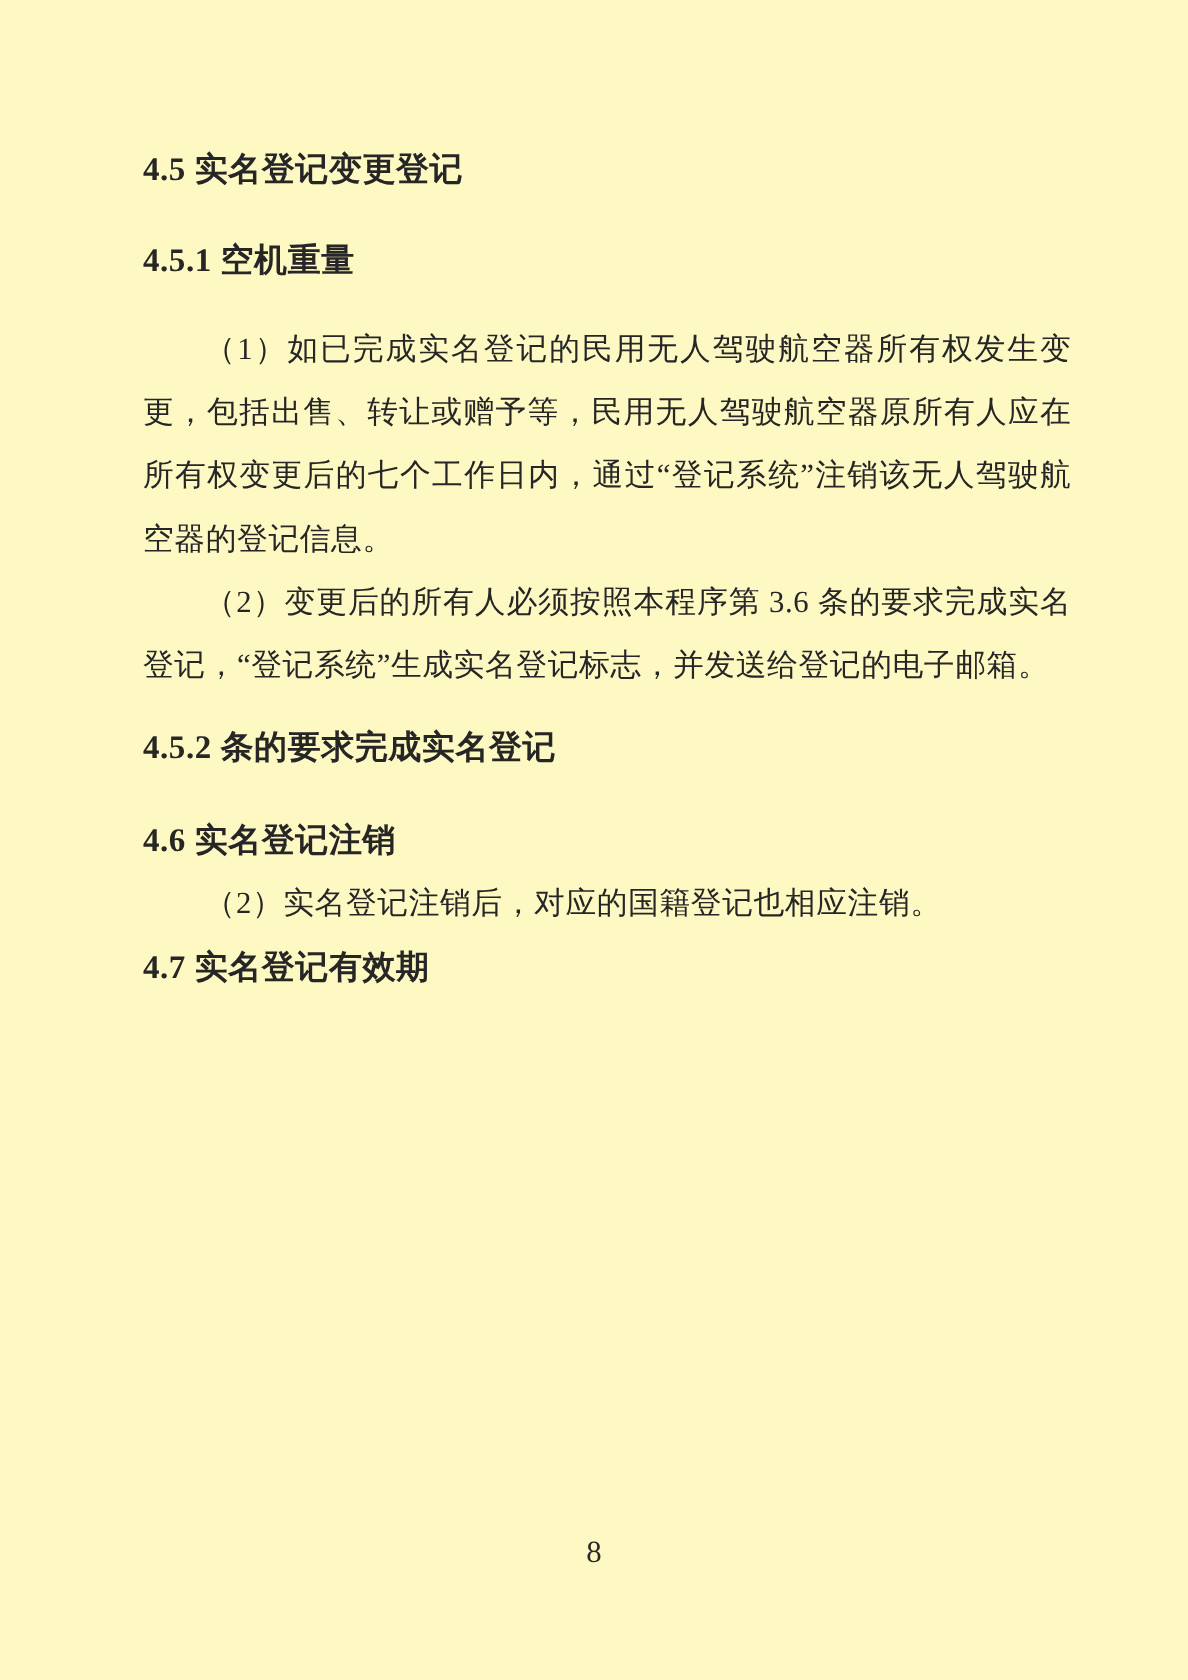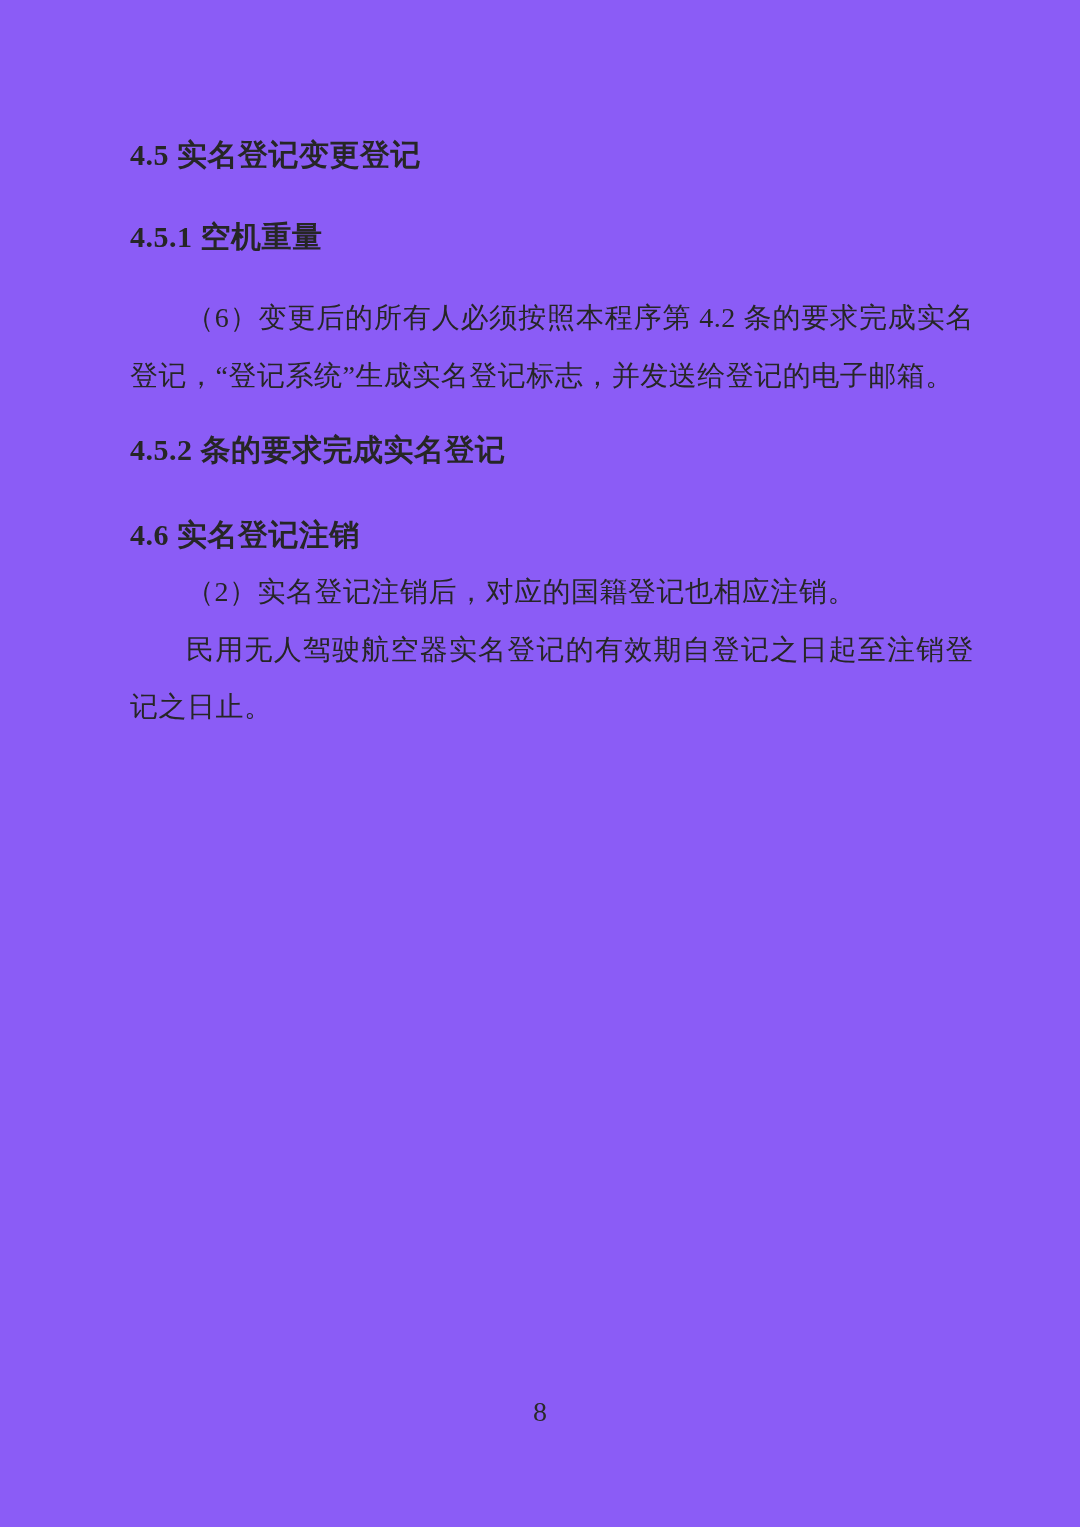--- a/index.html
+++ b/index.html
@@ -12,7 +12,7 @@
     width: 1080px;
     height: 1527px;
     margin: 0 auto;
-    background: #8b5cf6;
+    background: #fef9c3;
     box-sizing: border-box;
     padding: 126px 106px 0 130px;
     font-family: "Liberation Serif", "DejaVu Serif", serif;

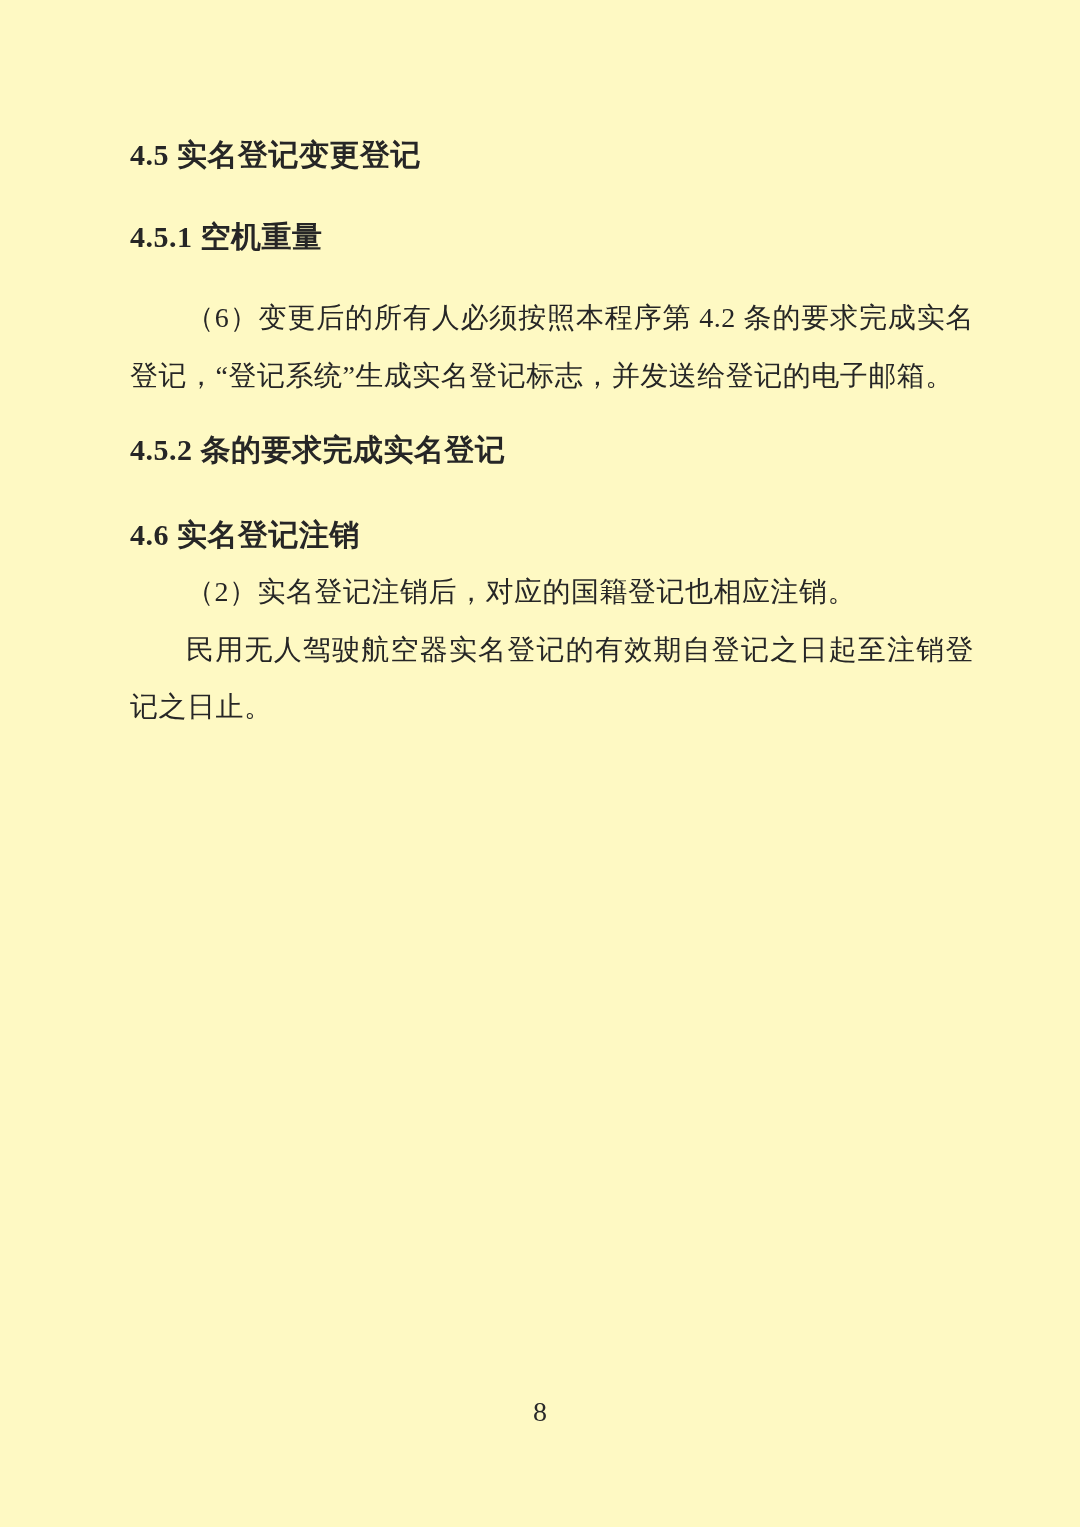--- a/index.html
+++ b/index.html
@@ -61,6 +61,7 @@
 
   <h3 class="doc-heading sp-after-md">4.5.1 空机重量</h3>
 
+  <p class="doc-paragraph">（1）如已完成实名登记的民用无人驾驶航空器所有权发生变更，包括出售、转让或赠予等，民用无人驾驶航空器原所有人应在所有权变更后的七个工作日内，通过“登记系统”注销该无人驾驶航空器的登记信息。</p>
 
   <p class="doc-paragraph">（6）变更后的所有人必须按照本程序第 4.2 条的要求完成实名登记，“登记系统”生成实名登记标志，并发送给登记的电子邮箱。</p>
 

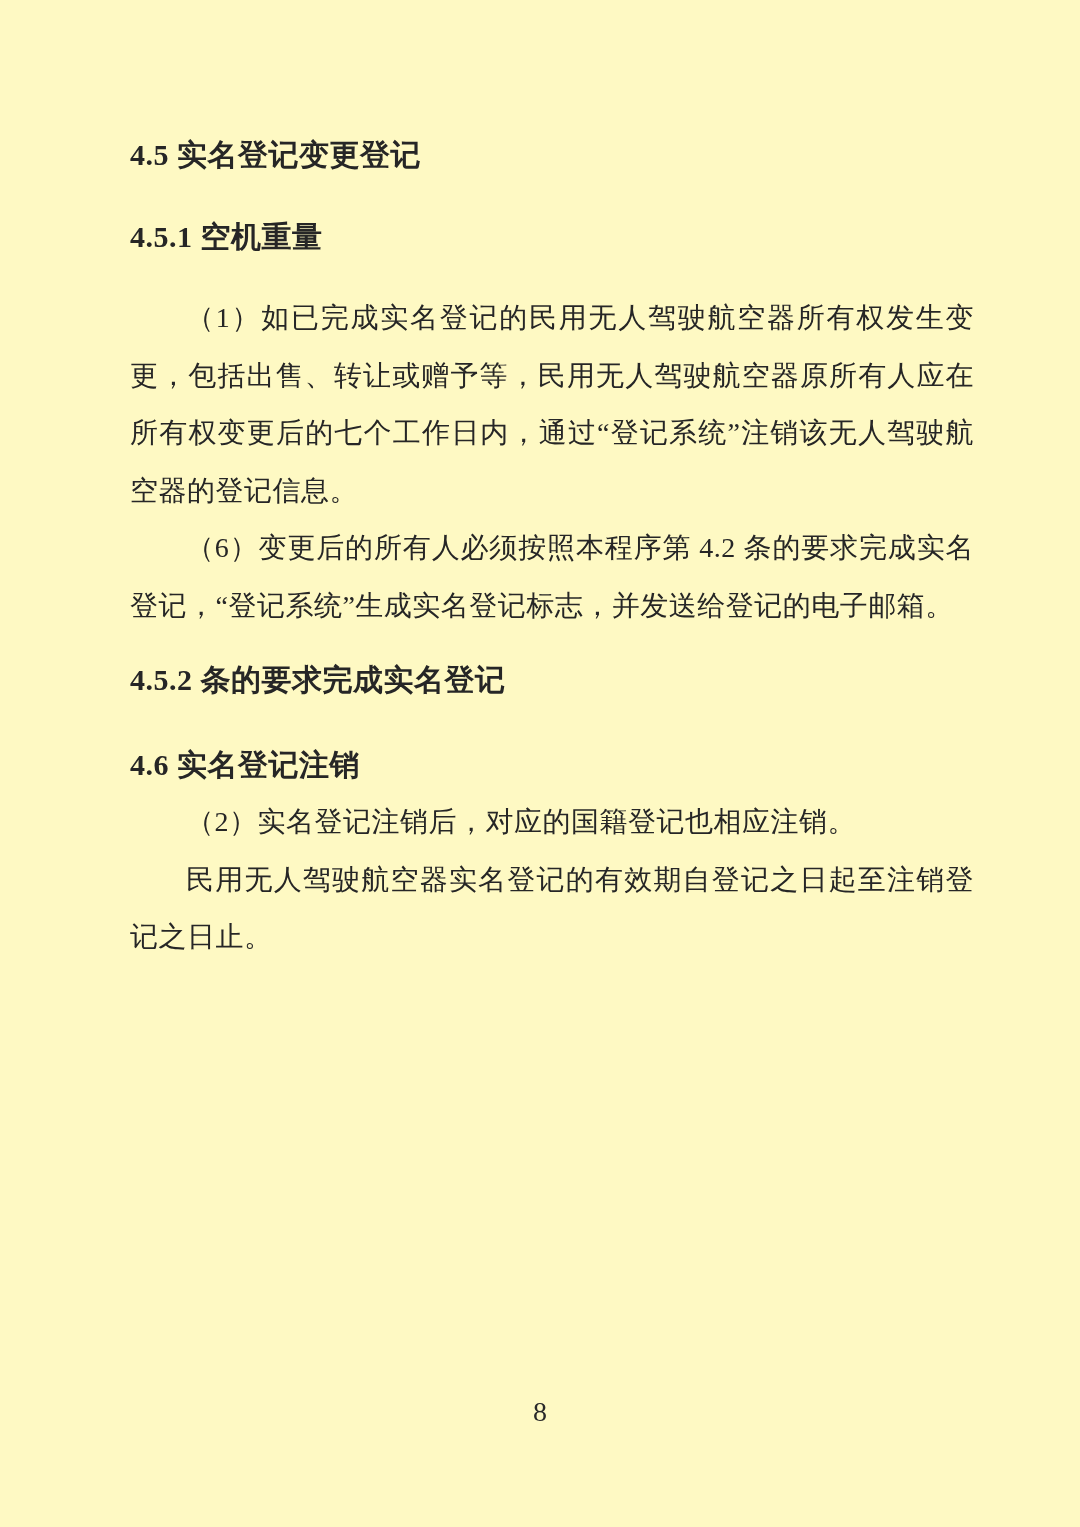--- a/index.html
+++ b/index.html
@@ -63,7 +63,7 @@
 
   <p class="doc-paragraph">（1）如已完成实名登记的民用无人驾驶航空器所有权发生变更，包括出售、转让或赠予等，民用无人驾驶航空器原所有人应在所有权变更后的七个工作日内，通过“登记系统”注销该无人驾驶航空器的登记信息。</p>
 
-  <p class="doc-paragraph">（6）变更后的所有人必须按照本程序第 4.2 条的要求完成实名登记，“登记系统”生成实名登记标志，并发送给登记的电子邮箱。</p>
+  <p class="doc-paragraph">（2）变更后的所有人必须按照本程序第 3.6 条的要求完成实名登记，“登记系统”生成实名登记标志，并发送给登记的电子邮箱。</p>
 
   <h3 class="doc-heading sp-both">4.5.2 条的要求完成实名登记</h3>
 

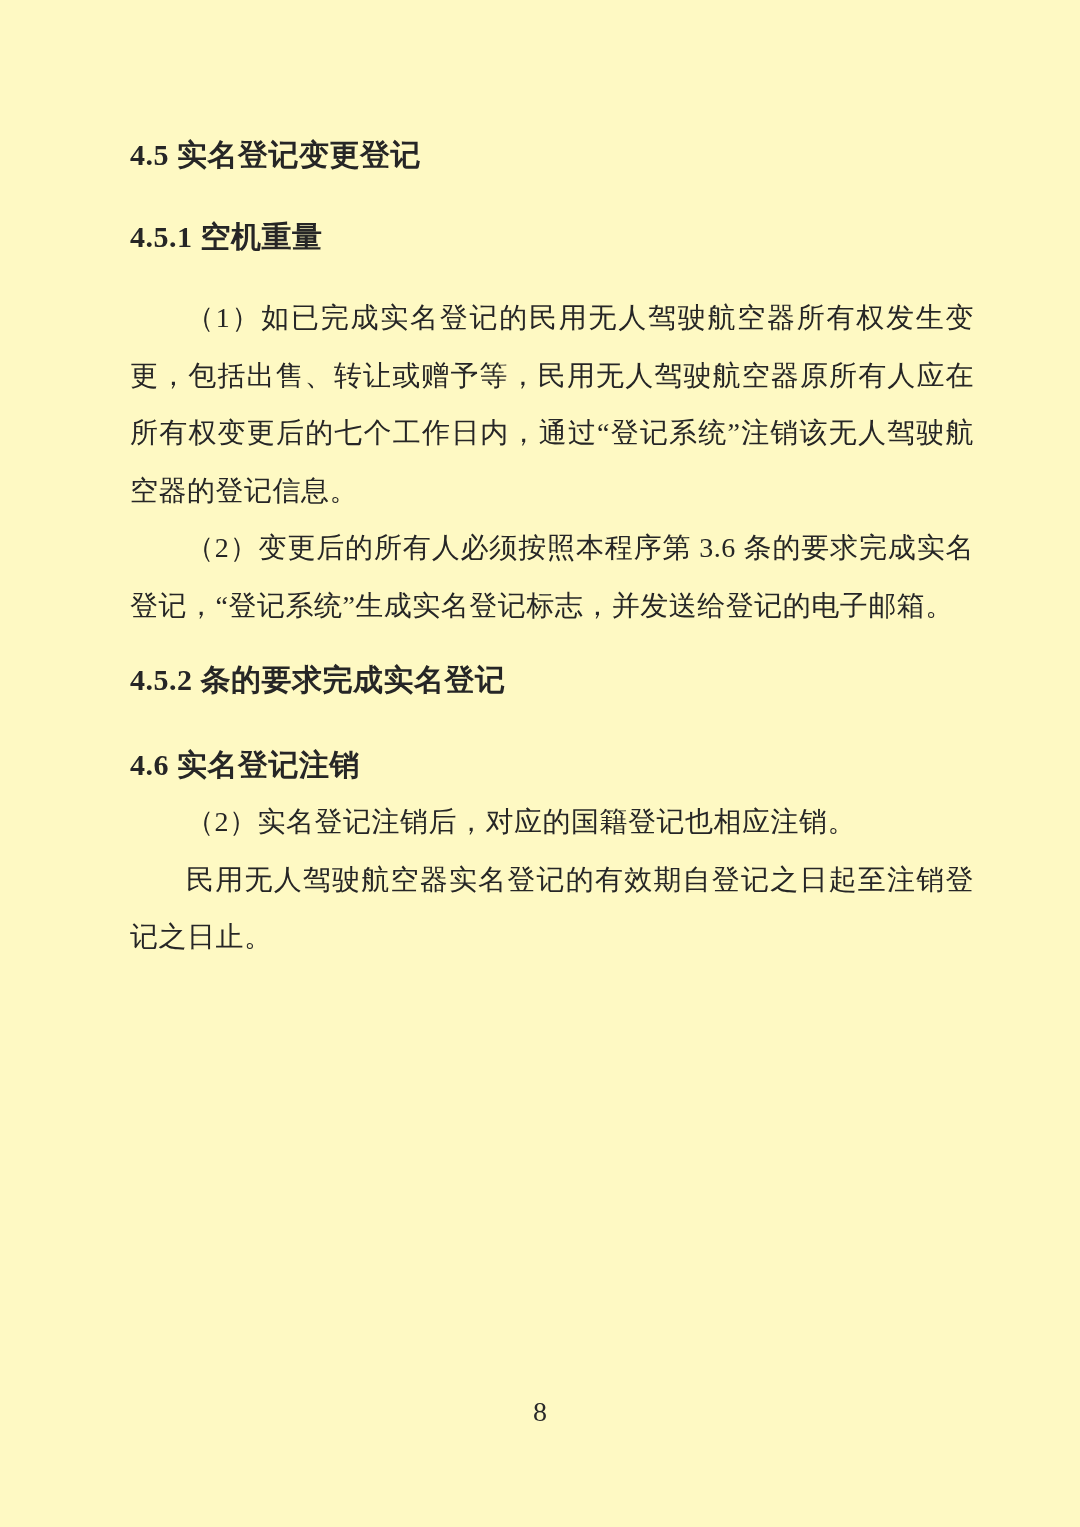--- a/index.html
+++ b/index.html
@@ -73,6 +73,7 @@
 
   <p class="doc-paragraph">（2）实名登记注销后，对应的国籍登记也相应注销。</p>
 
+  <h2 class="doc-heading">4.7 实名登记有效期</h2>
 
   <p class="doc-paragraph">民用无人驾驶航空器实名登记的有效期自登记之日起至注销登记之日止。</p>
 

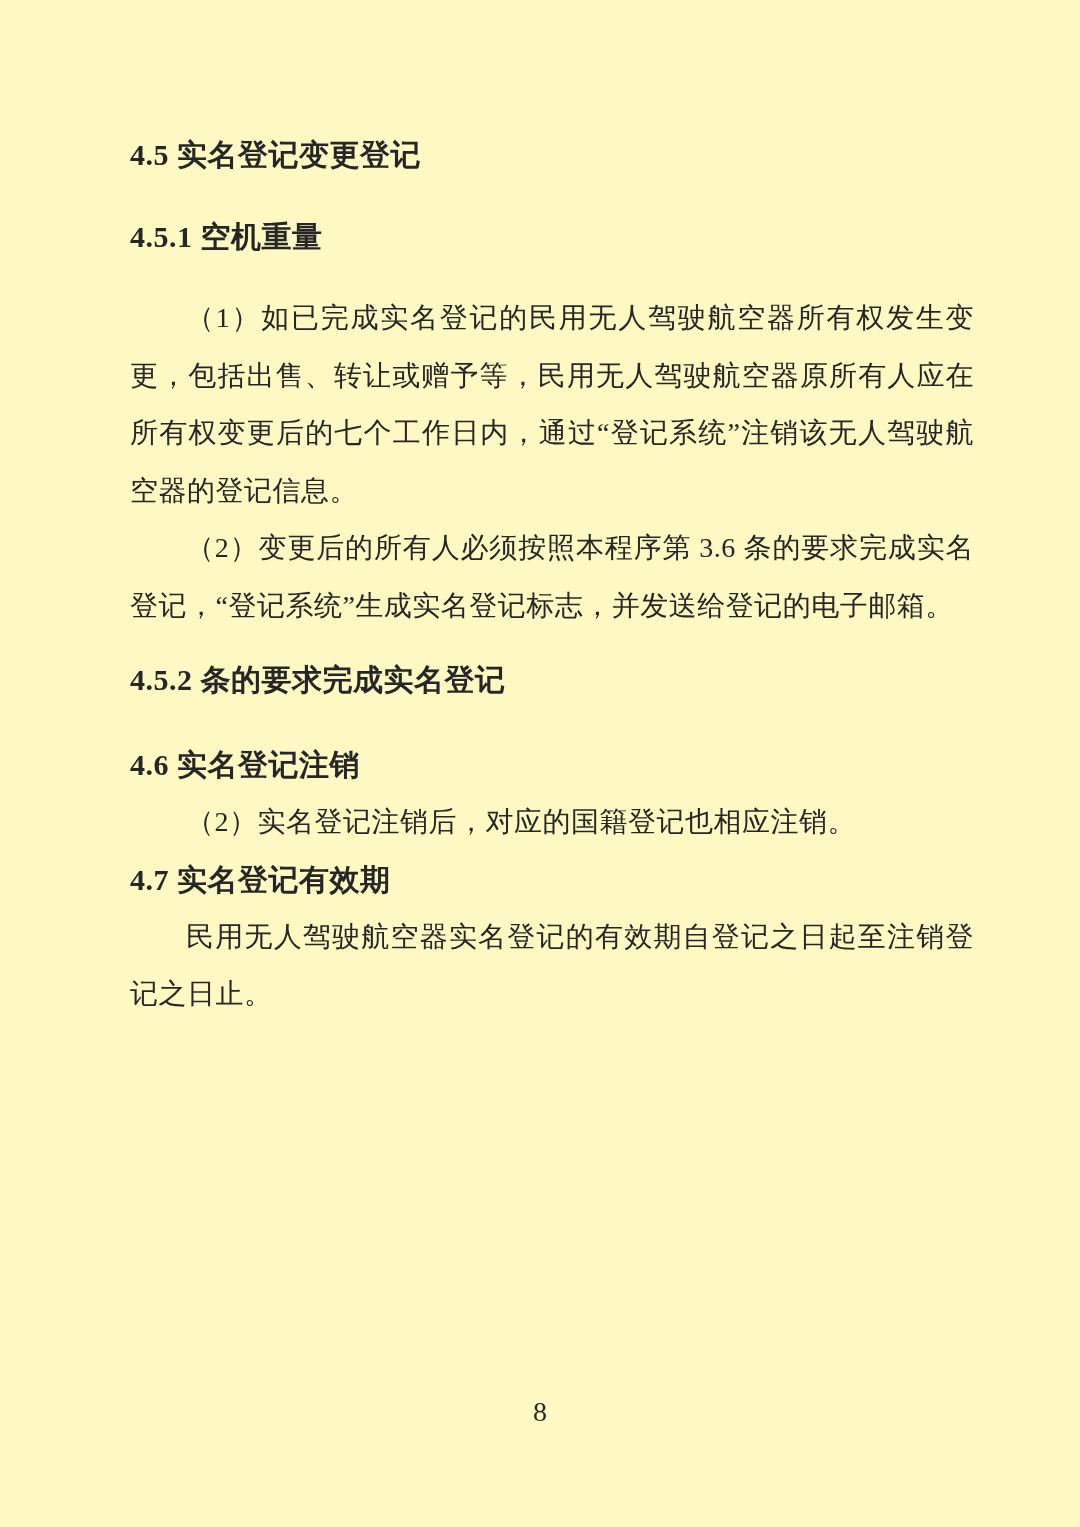--- a/index.html
+++ b/index.html
@@ -75,7 +75,6 @@
 
   <h2 class="doc-heading">4.7 实名登记有效期</h2>
 
-  <p class="doc-paragraph">民用无人驾驶航空器实名登记的有效期自登记之日起至注销登记之日止。</p>
 
   <div class="page-number">8</div>
 

